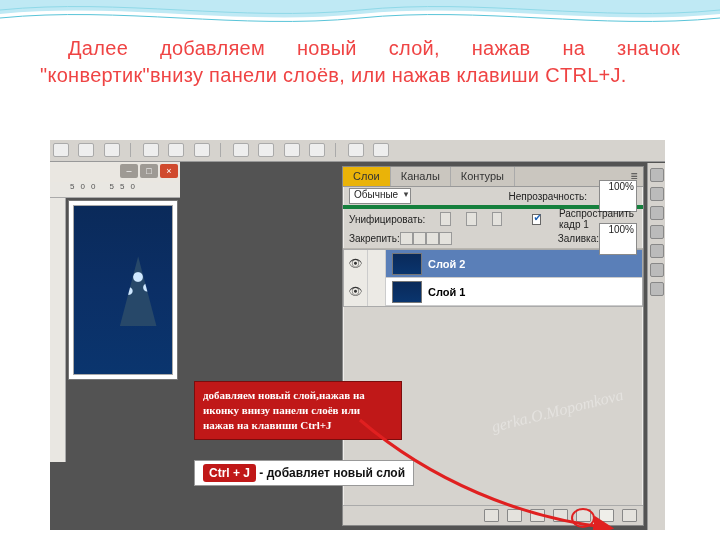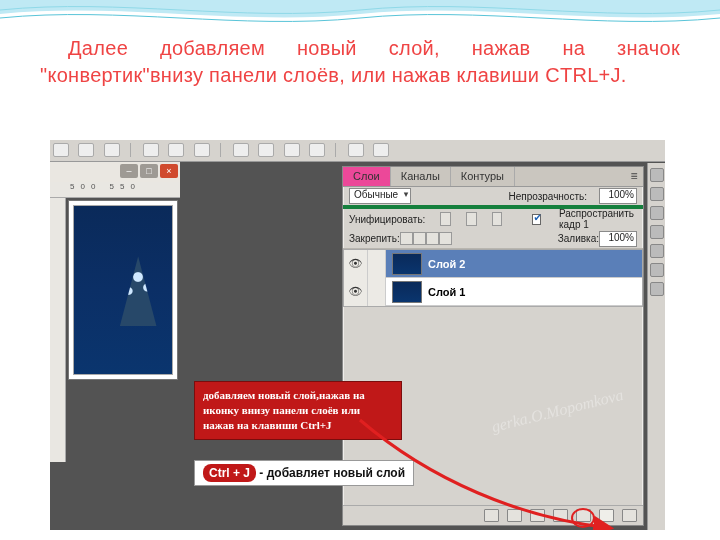--- a/index.html
+++ b/index.html
@@ -47,7 +47,7 @@
   .panel { position:absolute; top:26px; left:292px; width:302px; height:360px; background:#d6d3ce; border:1px solid #888; box-shadow: 0 0 0 1px #efedea inset;}
   .tabs { display:flex; background:#cac6bf; border-bottom:1px solid #999; height:20px; font-size:11px;}
   .tab { padding:3px 10px 0; border-right:1px solid #aaa; color:#333; cursor:default;}
-  .tab.active { background:#ec4899; font-weight:400;}
+  .tab.active { background:#eab308; font-weight:400;}
   .hamb { margin-left:auto; width:18px; text-align:center; padding-top:2px; color:#444; font-size:12px;}
   .row1 { display:flex; align-items:center; height:22px; padding:0 6px; font-size:10px; color:#222; border-bottom:4px solid #15803d;}
   .select { background:#fff; border:1px solid #8a8a8a; height:16px; padding:0 12px 0 4px; font-size:10px; position:relative;}

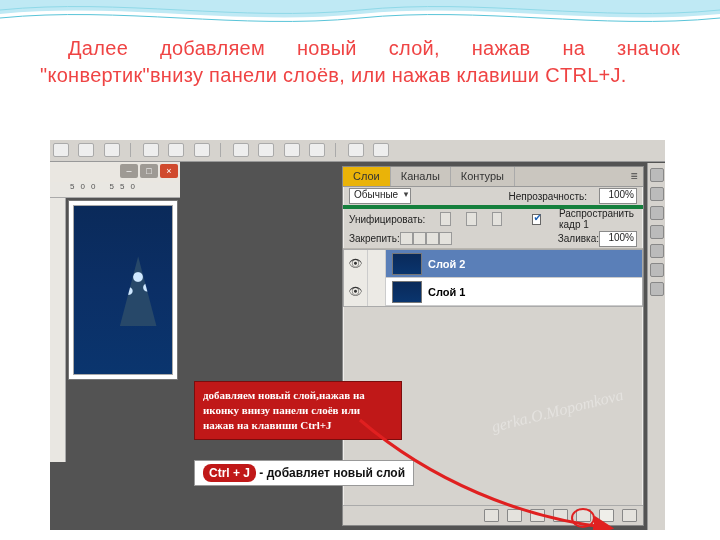--- a/index.html
+++ b/index.html
@@ -53,7 +53,7 @@
   .select { background:#fff; border:1px solid #8a8a8a; height:16px; padding:0 12px 0 4px; font-size:10px; position:relative;}
   .select::after { content:"▾"; position:absolute; right:2px; top:0; font-size:9px; color:#444;}
   .lbl { margin-left:auto; margin-right:12px;}
-  .pct { background:#fff; border:1px solid #8a8a8a; width:38px; height:16px; font-size:10px; text-align:right; padding-right:2px;}
+  .pct { background:#fff; border:1px solid #8a8a8a; width:38px; height:32px; font-size:10px; text-align:right; padding-right:2px;}
   .row2 { display:flex; align-items:center; height:20px; padding:0 6px; font-size:10px; color:#222; gap:15px;}
   .ico16 { width:14px; height:14px; border:1px solid #999; background:#e4e2dd;}
   .chk { width:11px; height:11px; border:1px solid #666; background:#fff; display:inline-block; position:relative; margin-right:3px;}

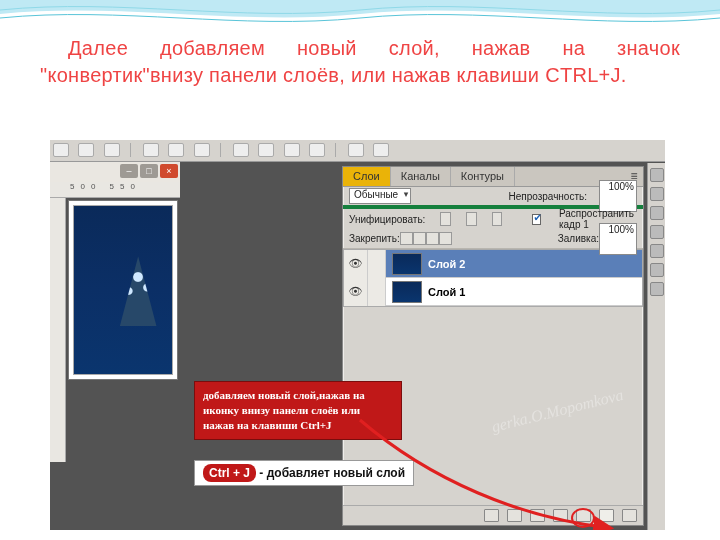--- a/index.html
+++ b/index.html
@@ -76,7 +76,7 @@
   
   .call1 { position:absolute; left:144px; top:241px; width:208px; background:#c01818; color:#fff; font-size:11px; line-height:1.35; padding:6px 8px; border:1px solid #7a0d0d; font-weight:bold;font-family:Liberation Serif, serif;}
   .call2 { position:absolute; left:144px; top:320px; background:#fff; border:1px solid #999; padding:5px 8px; font-size:12px; color:#111;}
-  .call2 .kbd { background:#c01818; color:#fff; font-weight:bold; padding:2px 6px; border-radius:8px; font-size:12px;}
+  .call2 .kbd { background:#c01818; color:#fff; font-weight:bold; padding:2px 6px; border-radius:3px; font-size:12px;}
   .call2 .rest { font-weight:bold; }
 
   

